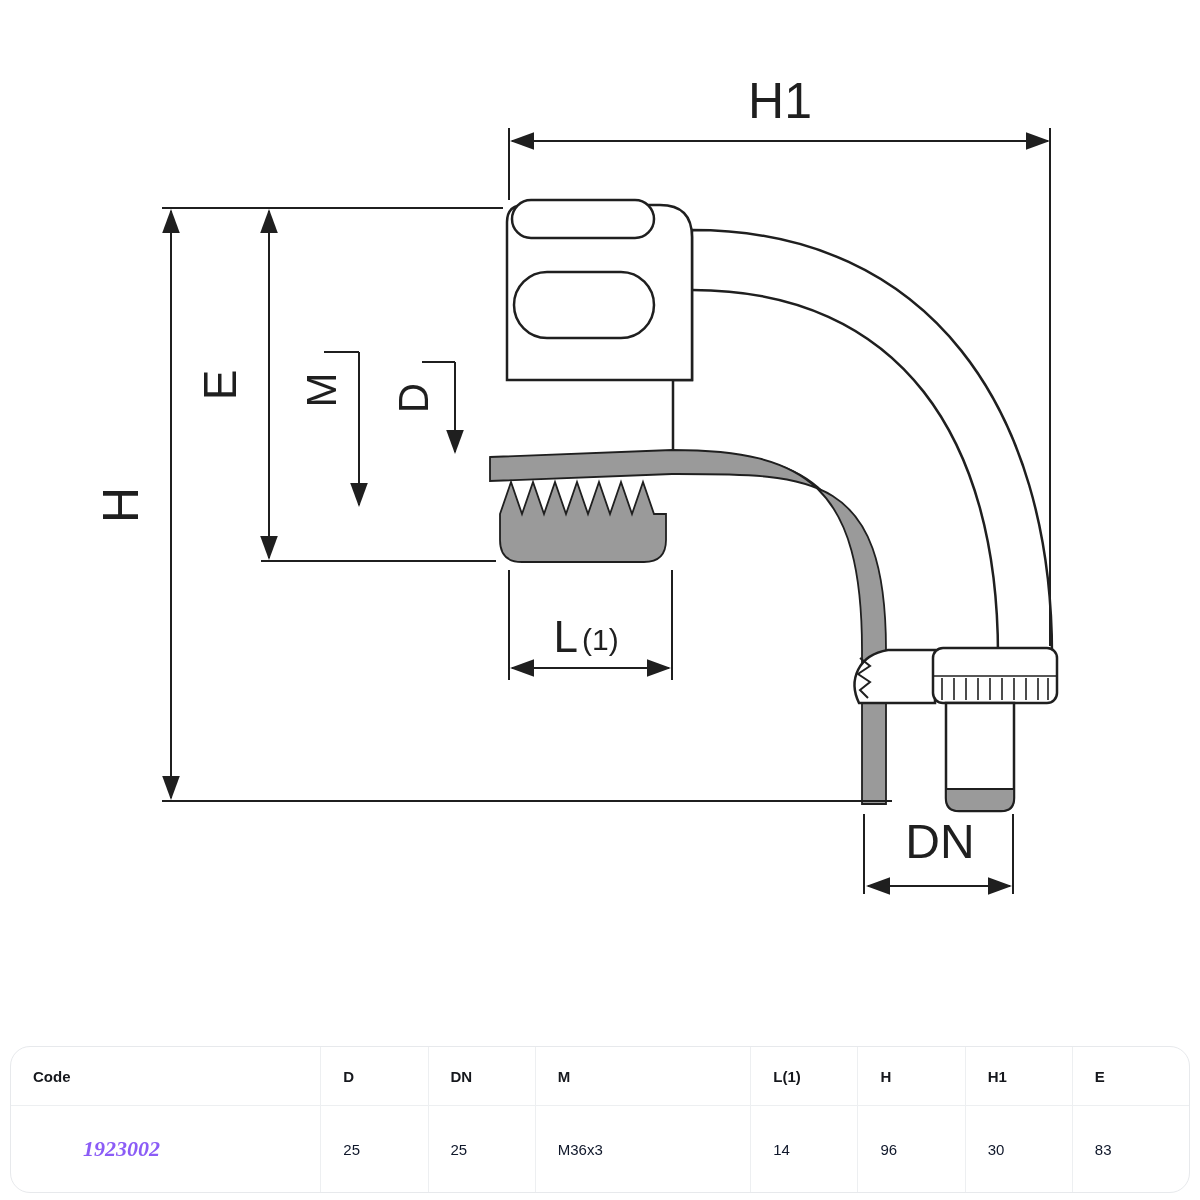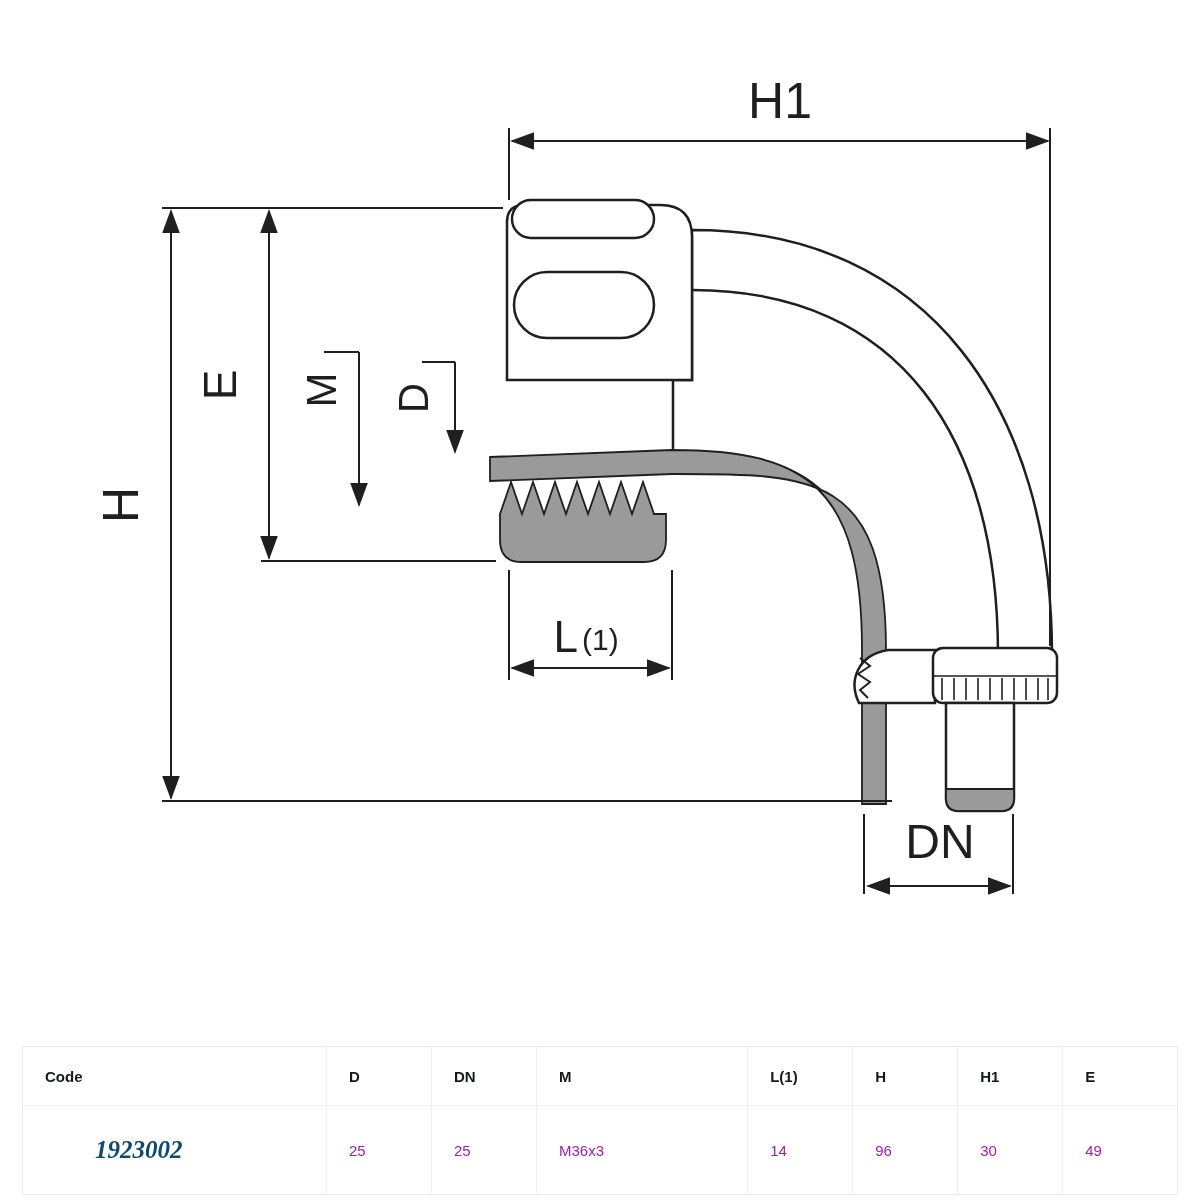--- a/index.html
+++ b/index.html
@@ -8,7 +8,7 @@
   svg text{fill:#1f1f1f;font-family:"Liberation Sans",sans-serif;}
   .dim-label{font-weight:500;}
   
-  .table-wrap{margin:0 22px;border:1px solid #e7e9ec;border-radius:2px;overflow:hidden;background:#fff;}
+  .table-wrap{margin:0 10px;border:1px solid #e7e9ec;border-radius:20px;overflow:hidden;background:#fff;}
   table{width:100%;border-collapse:collapse;table-layout:fixed;}
   th{ text-align:left;font-size:15px;font-weight:700;color:#16181d;padding:21px 22px 20px 22px;
       border-right:1px solid #edeff1;border-bottom:1px solid #edeff1;white-space:nowrap;}

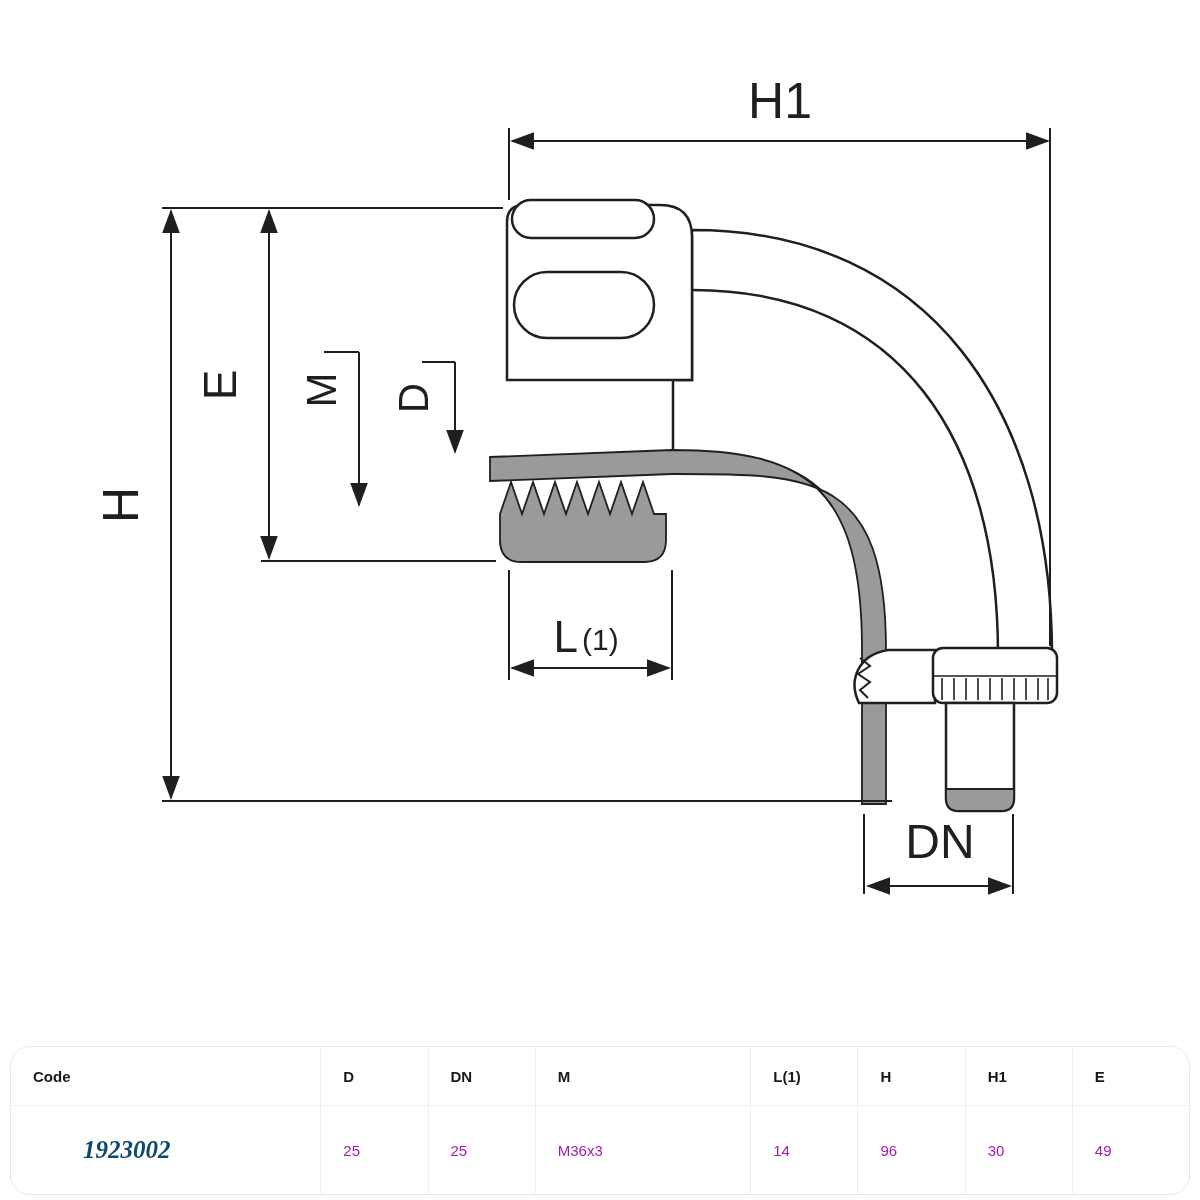--- a/index.html
+++ b/index.html
@@ -16,7 +16,7 @@
       white-space:nowrap;}
   th:last-child,td:last-child{border-right:none;}
   td.code-cell{font-family:"Liberation Serif",serif;font-style:italic;font-weight:700;
-      font-size:25px;color:#0c4a6e;padding-left:72px;}
+      font-size:22px;color:#8b5cf6;padding-left:72px;}
 </style>
 </head>
 <body>

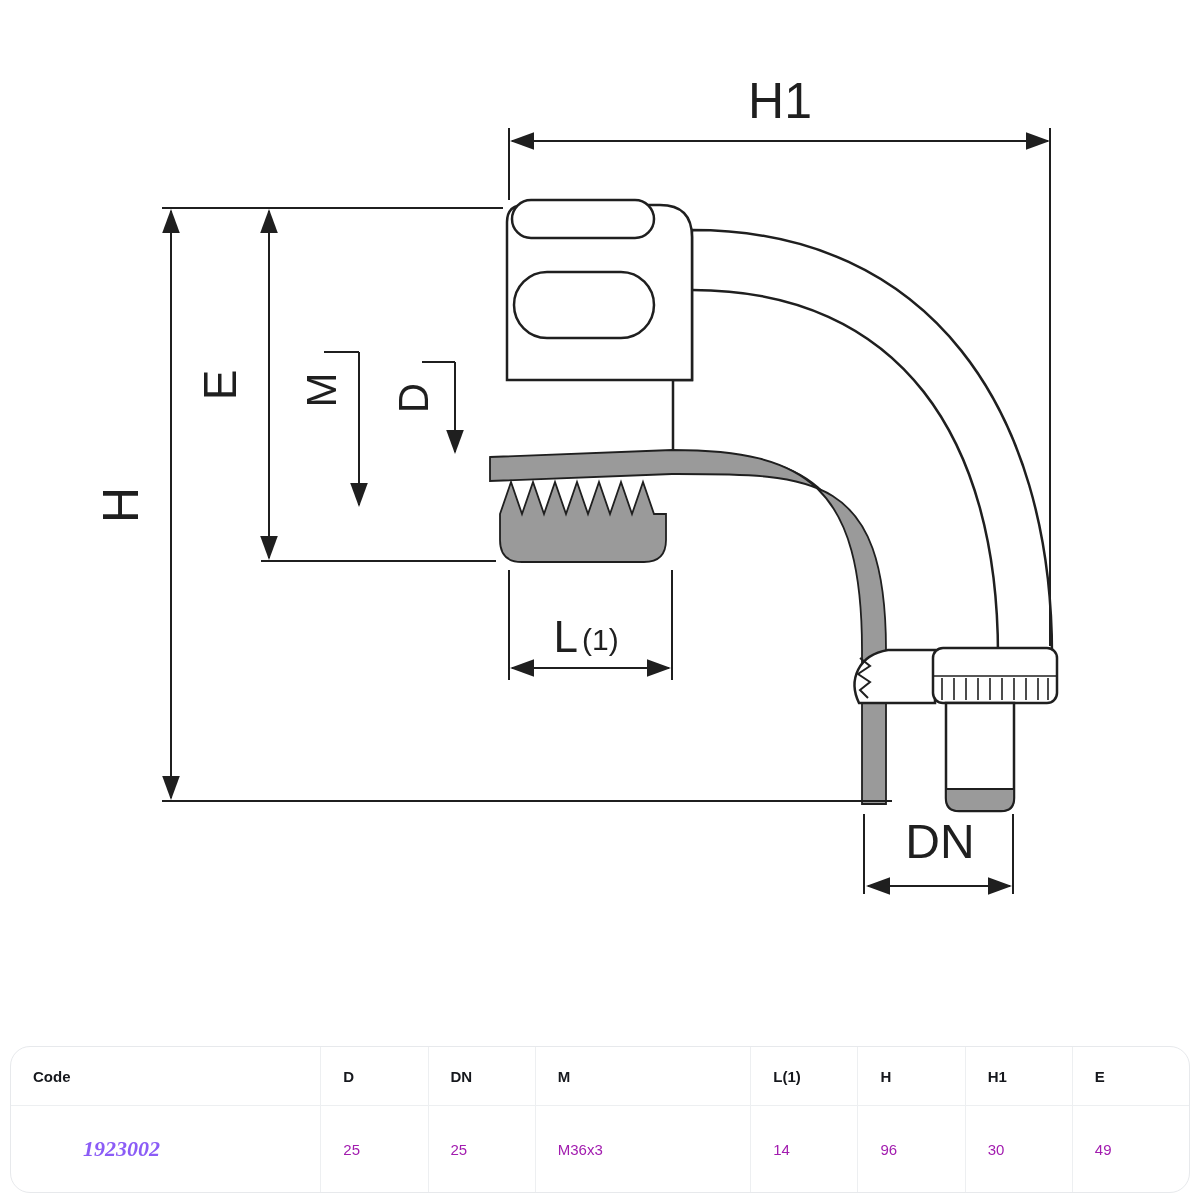--- a/index.html
+++ b/index.html
@@ -12,7 +12,7 @@
   table{width:100%;border-collapse:collapse;table-layout:fixed;}
   th{ text-align:left;font-size:15px;font-weight:700;color:#16181d;padding:21px 22px 20px 22px;
       border-right:1px solid #edeff1;border-bottom:1px solid #edeff1;white-space:nowrap;}
-  td{ text-align:left;font-size:15px;color:#a21caf;padding:30px 22px;border-right:1px solid #edeff1;
+  td{ text-align:left;font-size:15px;color:#0f172a;padding:30px 22px;border-right:1px solid #edeff1;
       white-space:nowrap;}
   th:last-child,td:last-child{border-right:none;}
   td.code-cell{font-family:"Liberation Serif",serif;font-style:italic;font-weight:700;

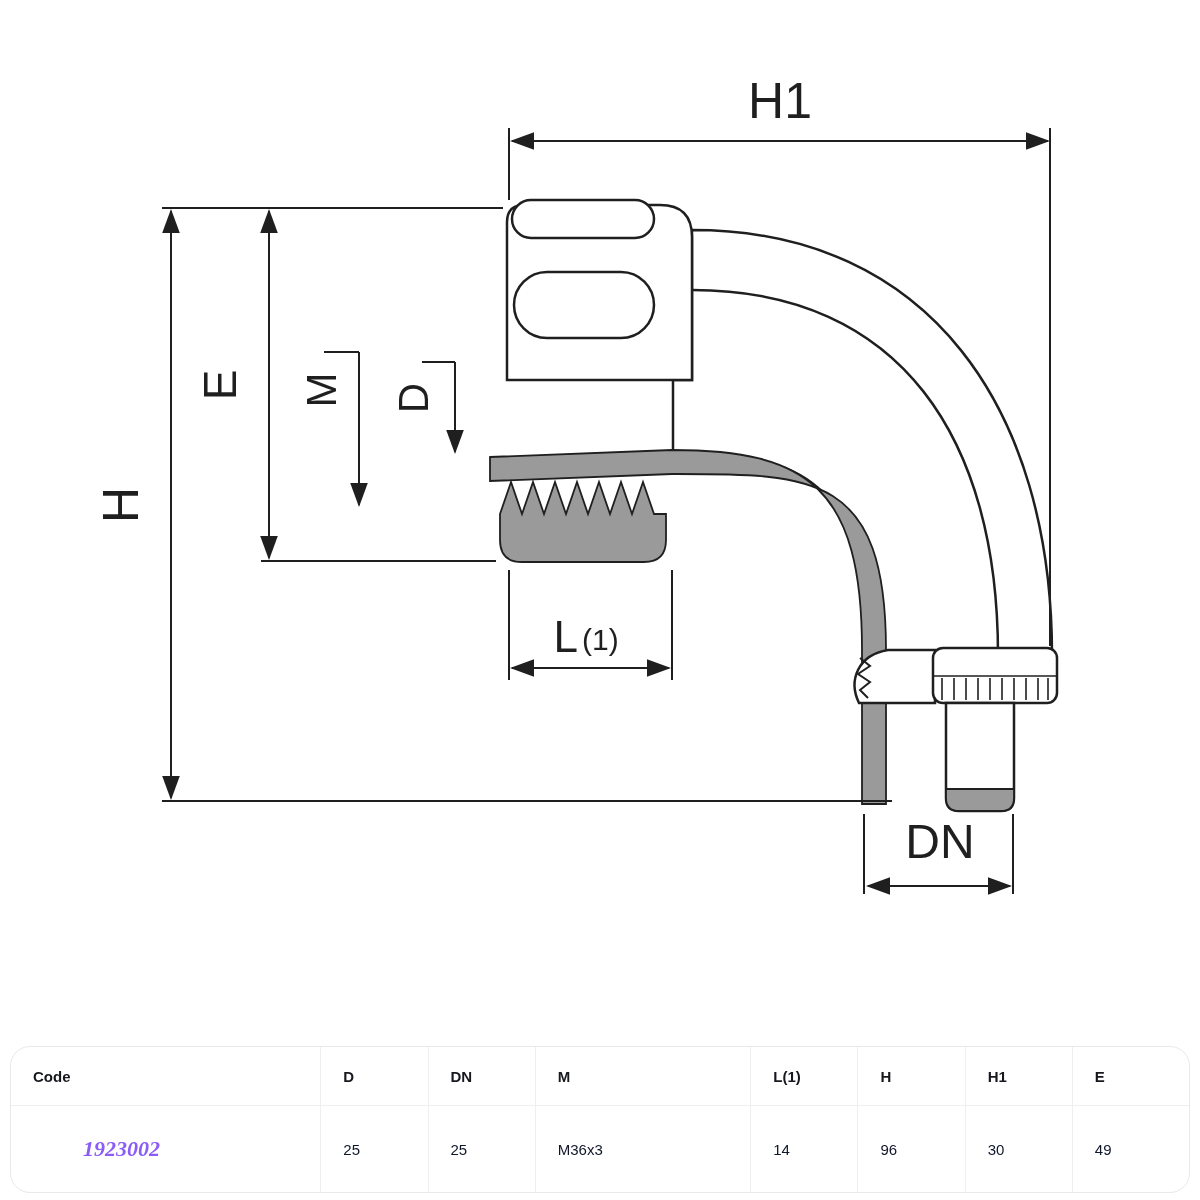--- a/index.html
+++ b/index.html
@@ -155,7 +155,7 @@
         <td>14</td>
         <td>96</td>
         <td>30</td>
-        <td>49</td>
+        <td>83</td>
       </tr>
     </tbody>
   </table>

